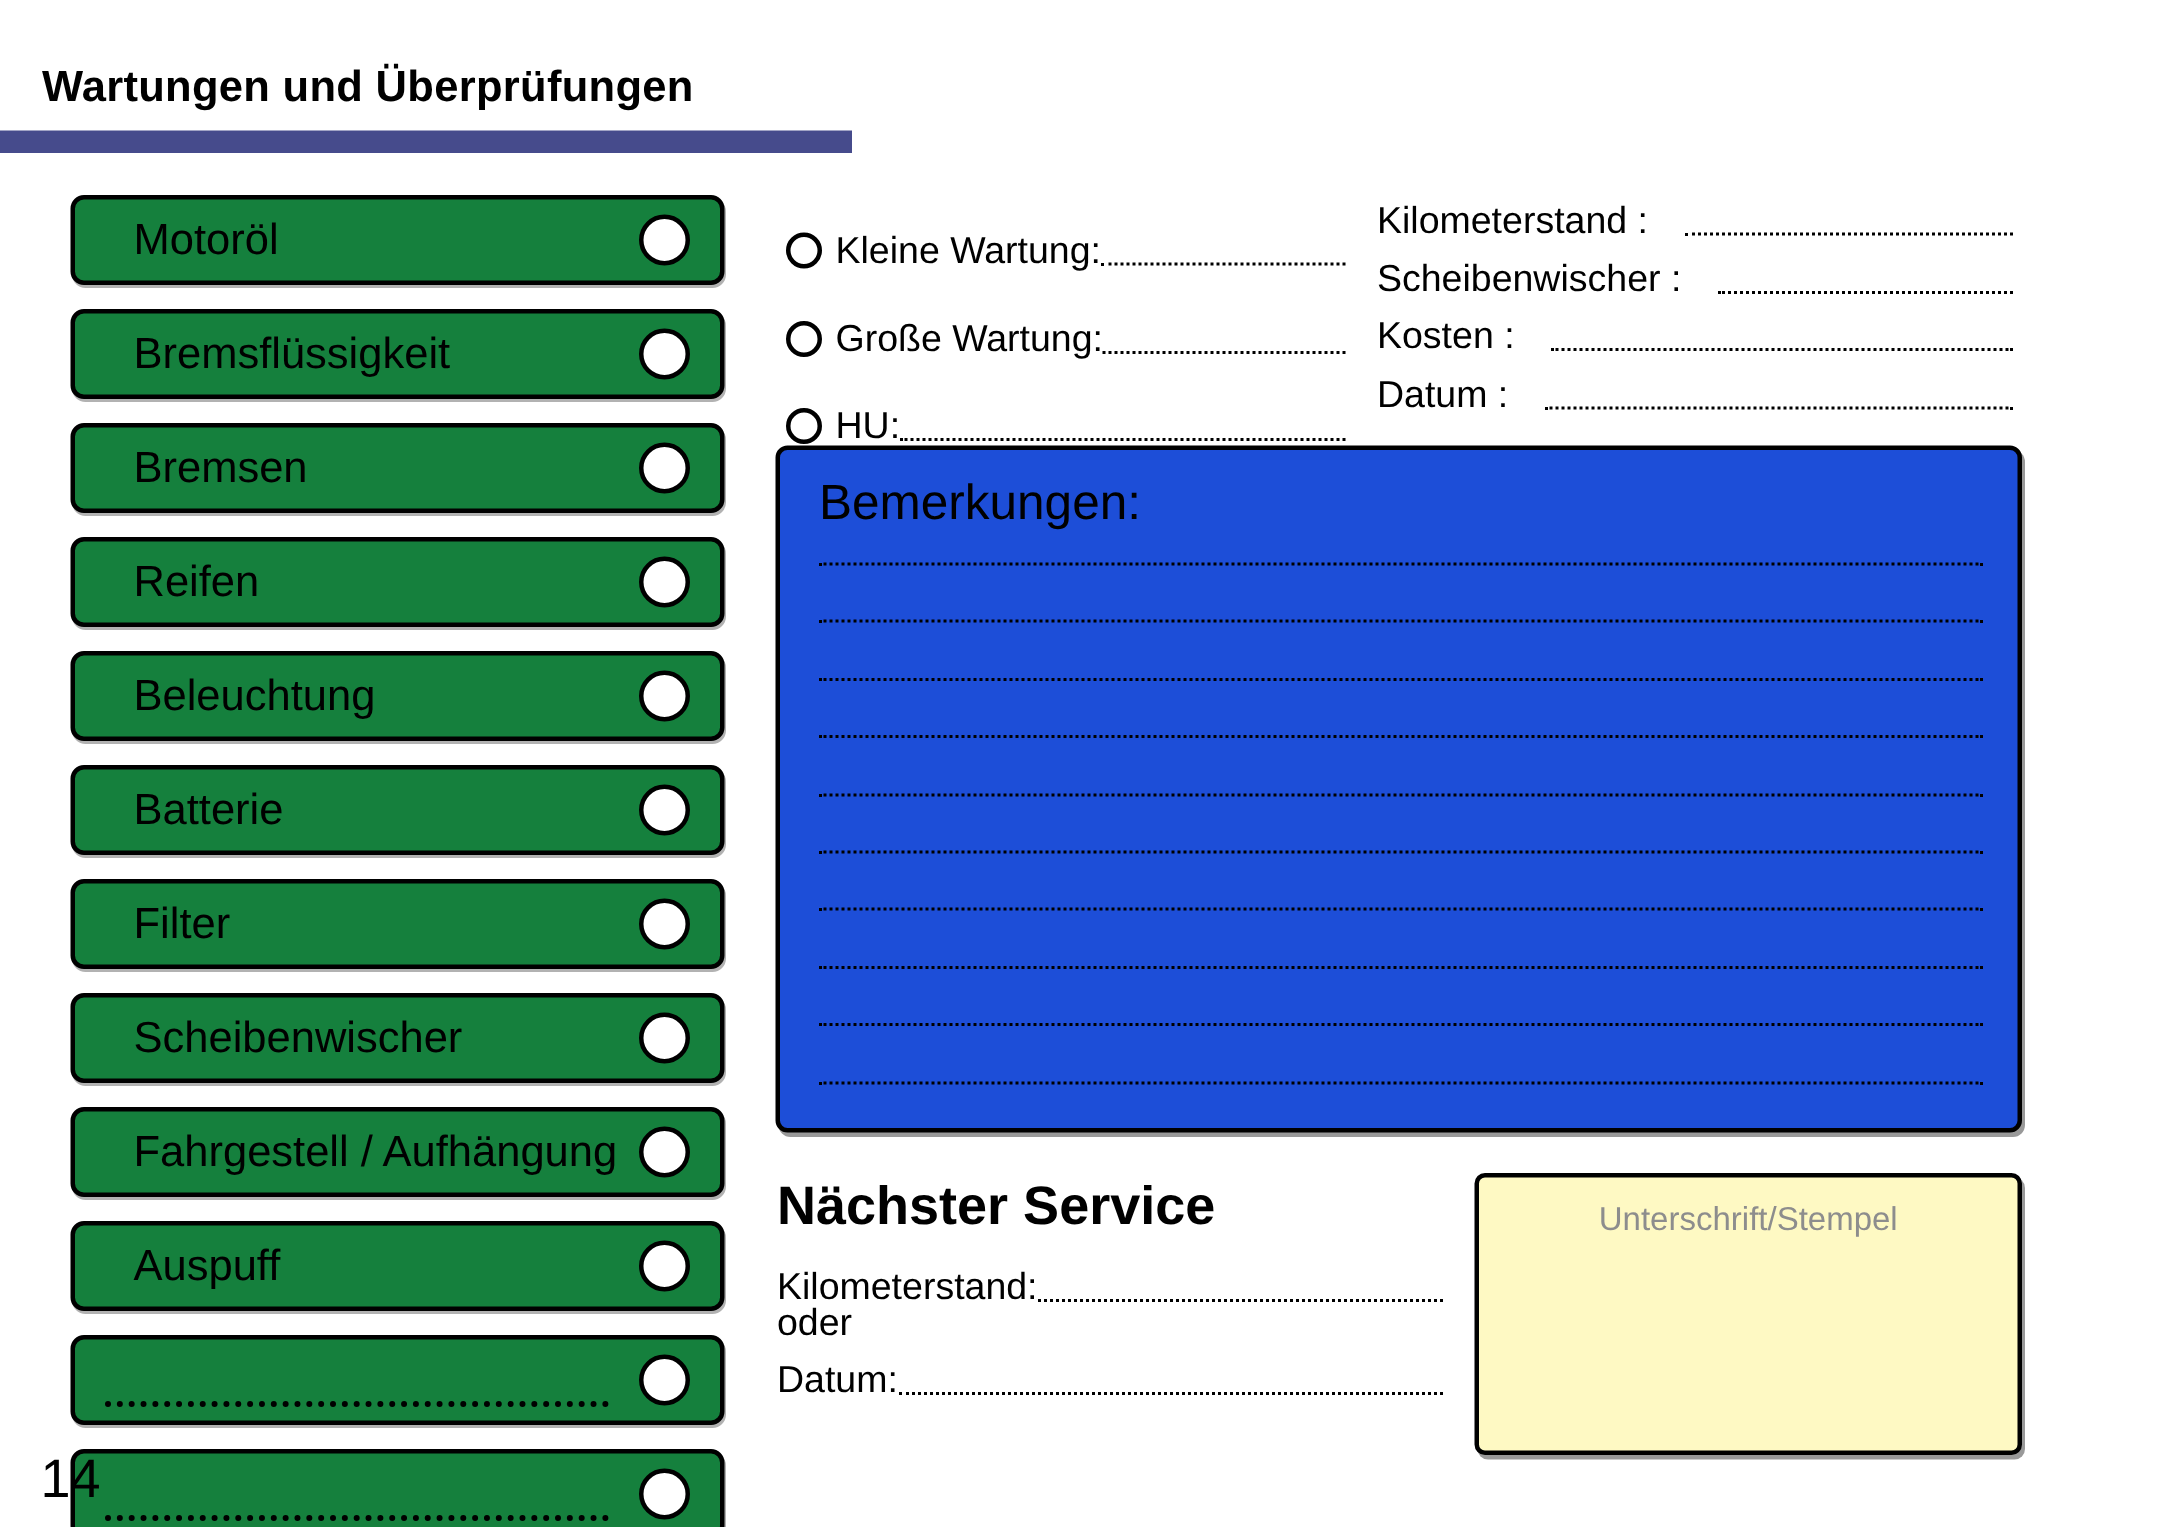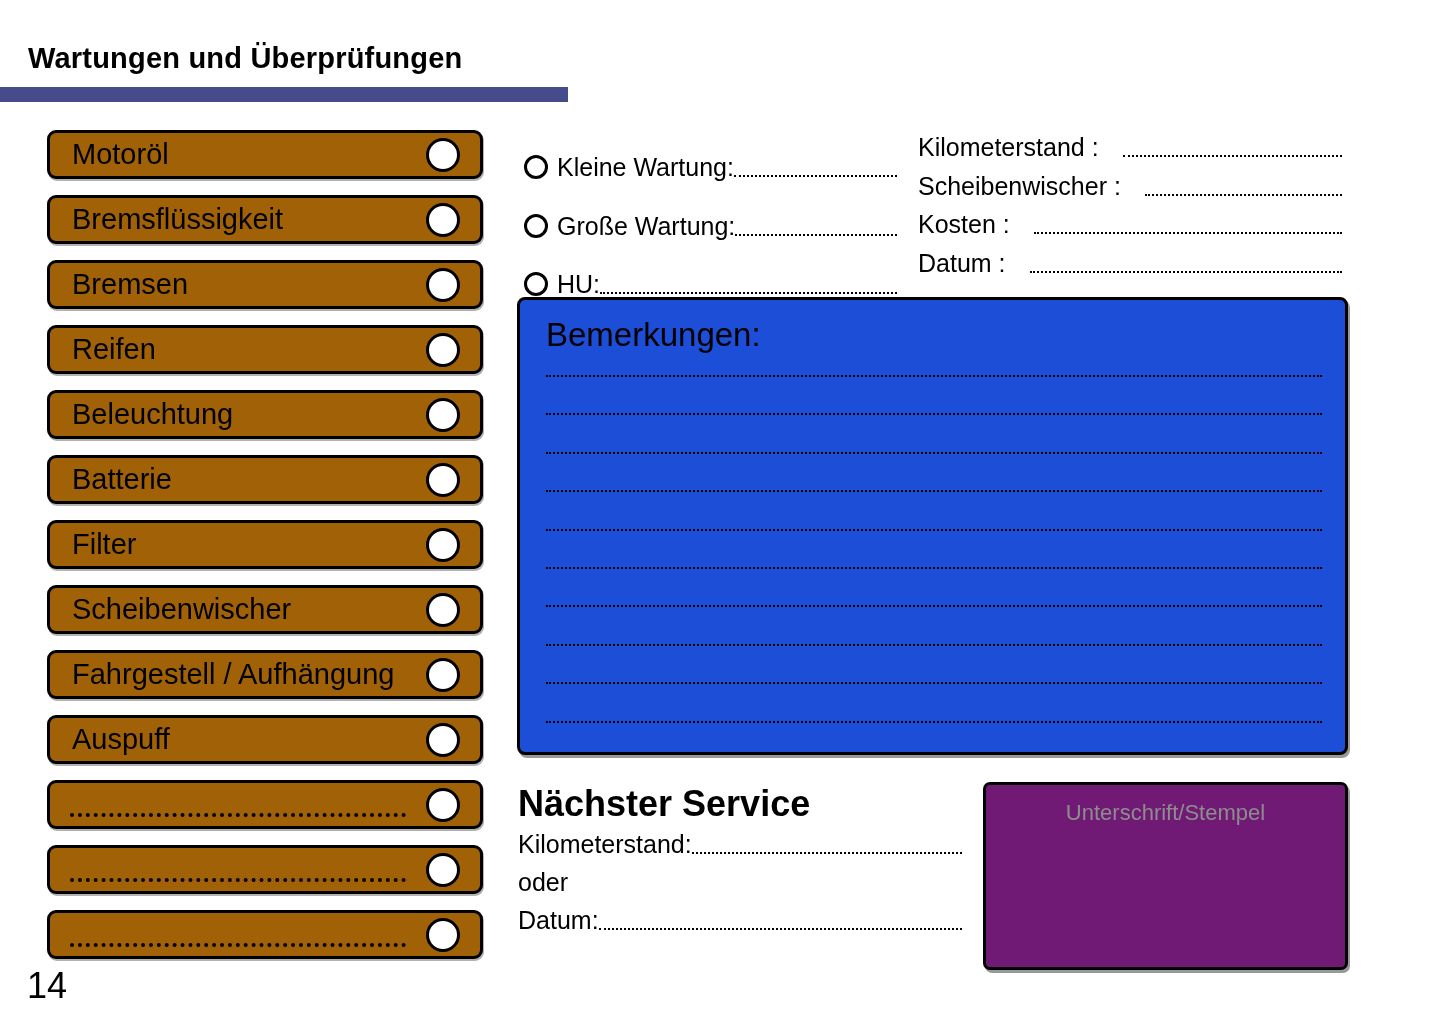--- a/index.html
+++ b/index.html
@@ -13,9 +13,9 @@
 
   
   .checklist { position:absolute; left:47px; top:130px; }
-  .check-item { position:relative; width:436px; height:49px; border:3px solid #000; border-radius:9px;
-                background:#a16207; margin-bottom:16px; display:flex; align-items:center;
-                padding-left:22px; box-shadow:1px 2px 0 rgba(0,0,0,0.30); }
+  .check-item { position:relative; width:436px; height:60px; border:3px solid #000; border-radius:9px;
+                background:#15803d; margin-bottom:16px; display:flex; align-items:center;
+                padding-left:39px; box-shadow:1px 2px 0 rgba(0,0,0,0.30); }
   .check-label { font-size:29px; white-space:pre; }
   .check-circle { position:absolute; right:20px; top:50%; transform:translateY(-50%);
                   width:34px; height:34px; border:3px solid #000; border-radius:50%; background:#fff; }

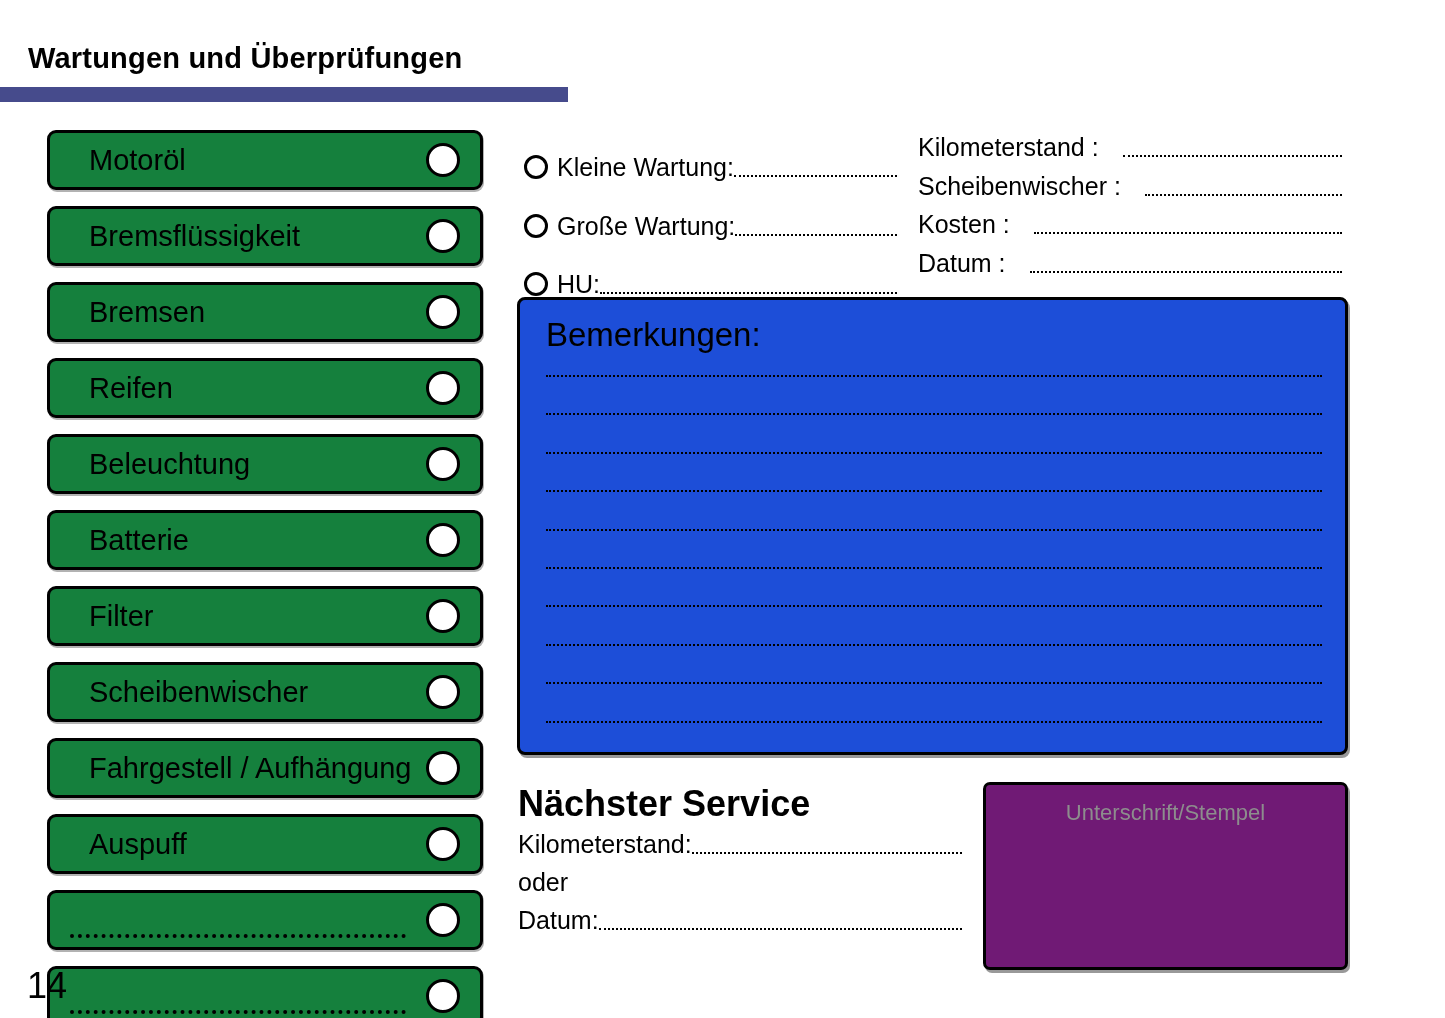--- a/index.html
+++ b/index.html
@@ -49,7 +49,7 @@
 
   
   .signature-box { position:absolute; left:983px; top:782px; width:365px; height:188px;
-                   border:3px solid #000; border-radius:7px; background:#701a75;
+                   border:3px solid #000; border-radius:7px; background:#fef9c3;
                    box-shadow:2px 3px 0 rgba(0,0,0,0.40); text-align:center; }
   .signature-label { margin-top:15px; font-size:22px; }
 

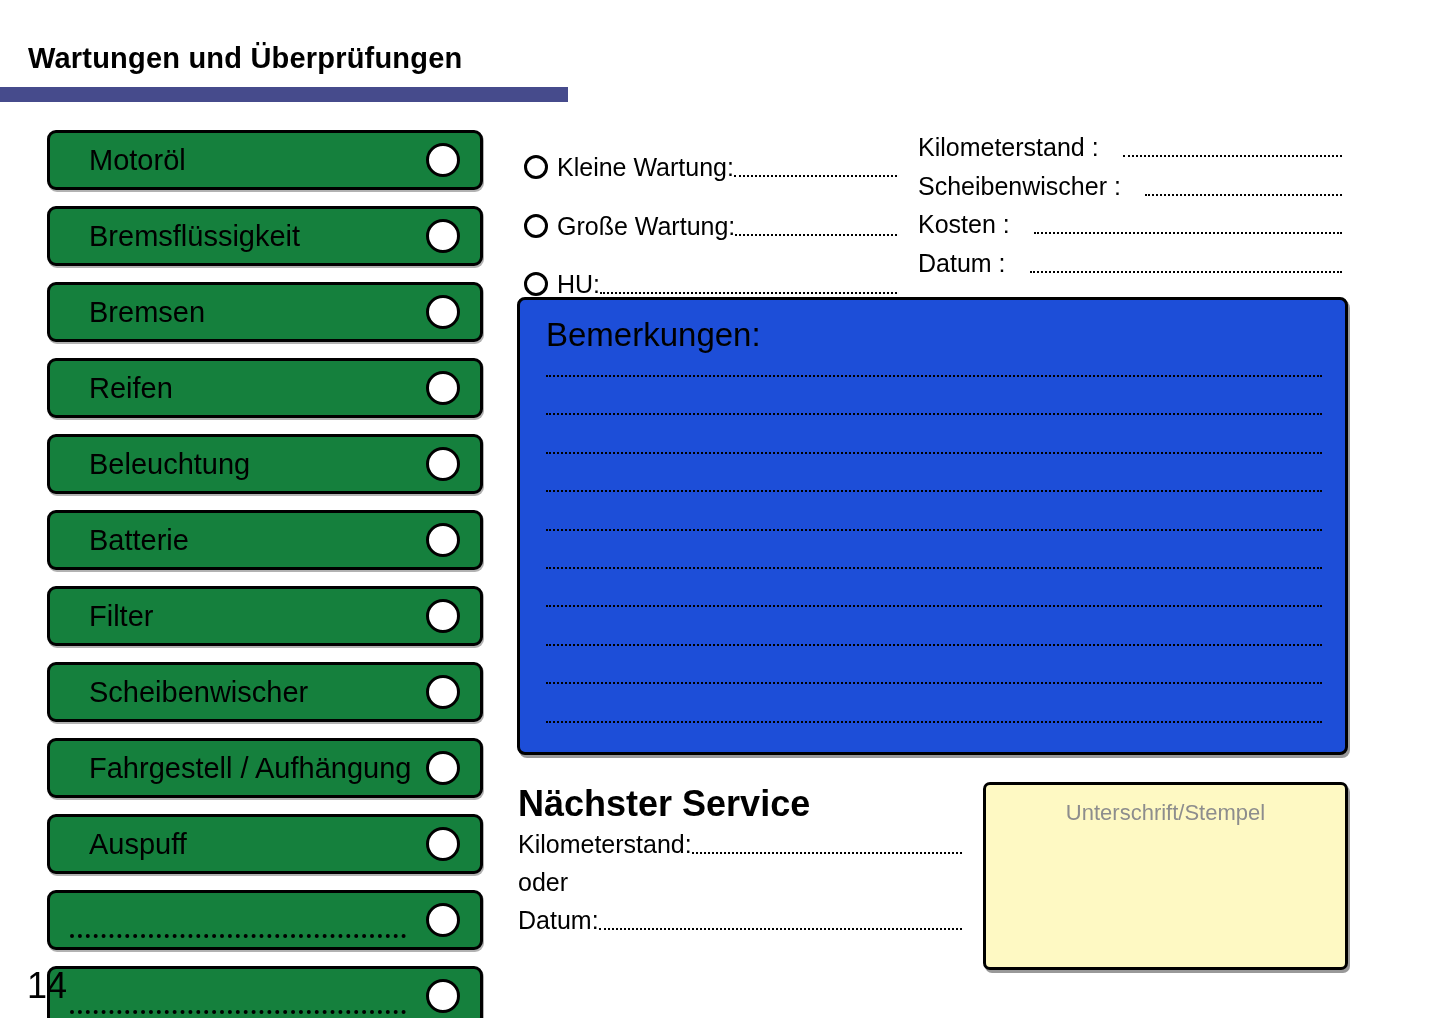--- a/index.html
+++ b/index.html
@@ -177,7 +177,7 @@
 
   <div class="next-service" id="nextService">
     <div class="ns-title">Nächster Service</div>
-  <div class="ns-row" style="top: 42px;">
+  <div class="ns-row" style="top: 56px;">
         <span class="ns-label">Kilometerstand:</span>
         <span class="dot-fill"></span>
       </div>

